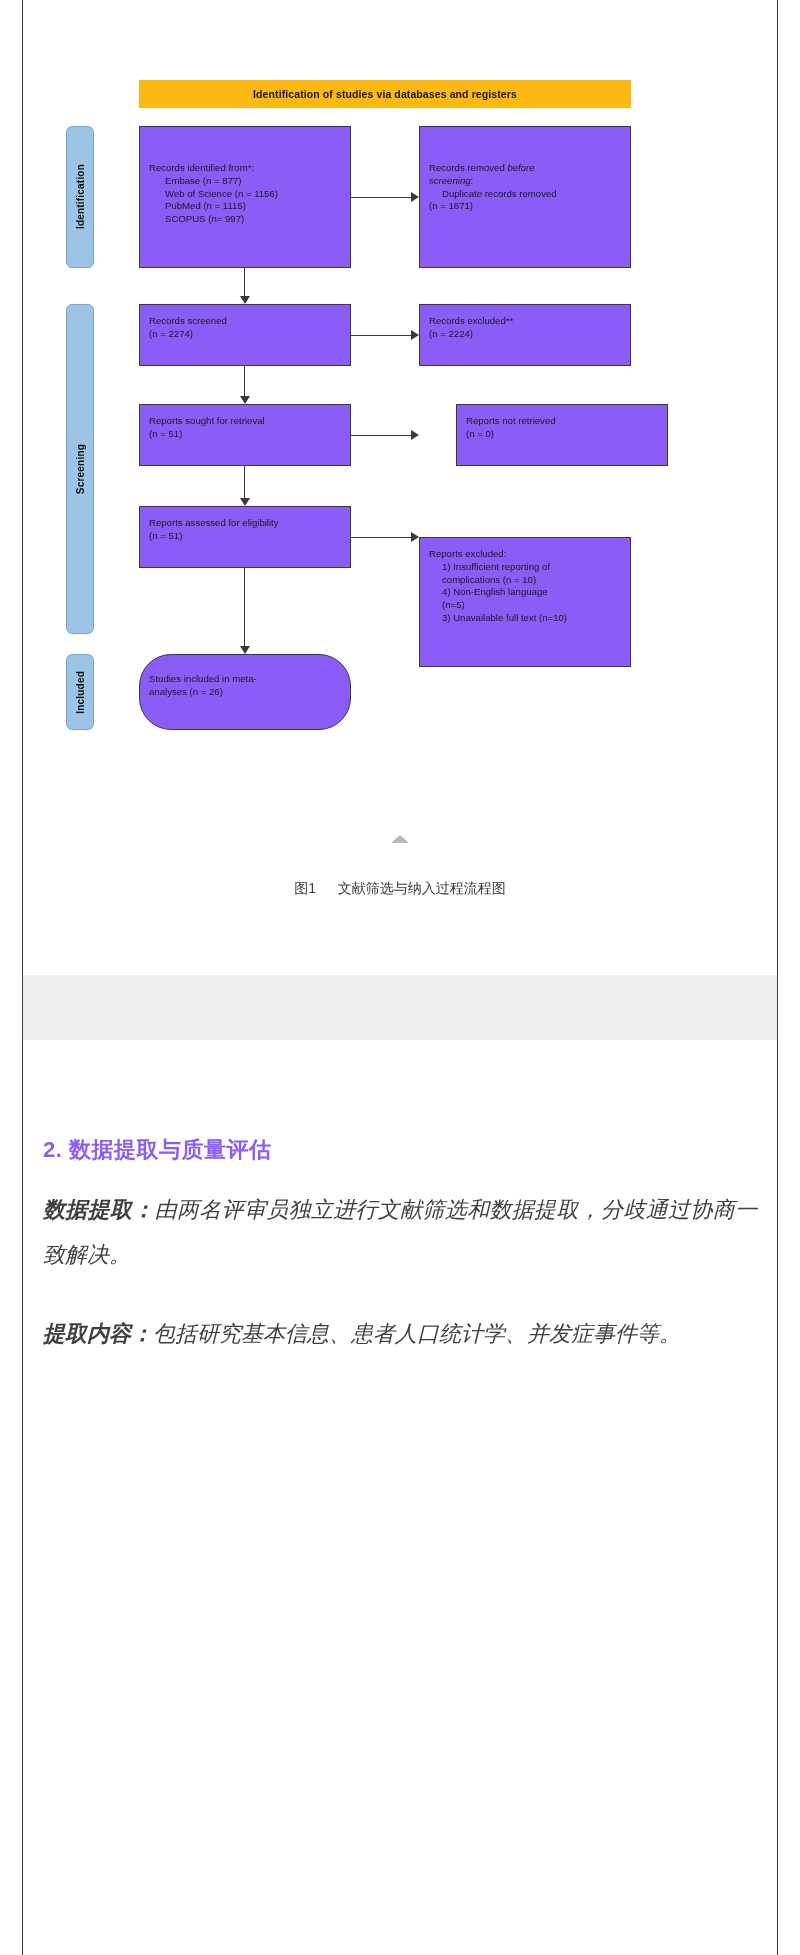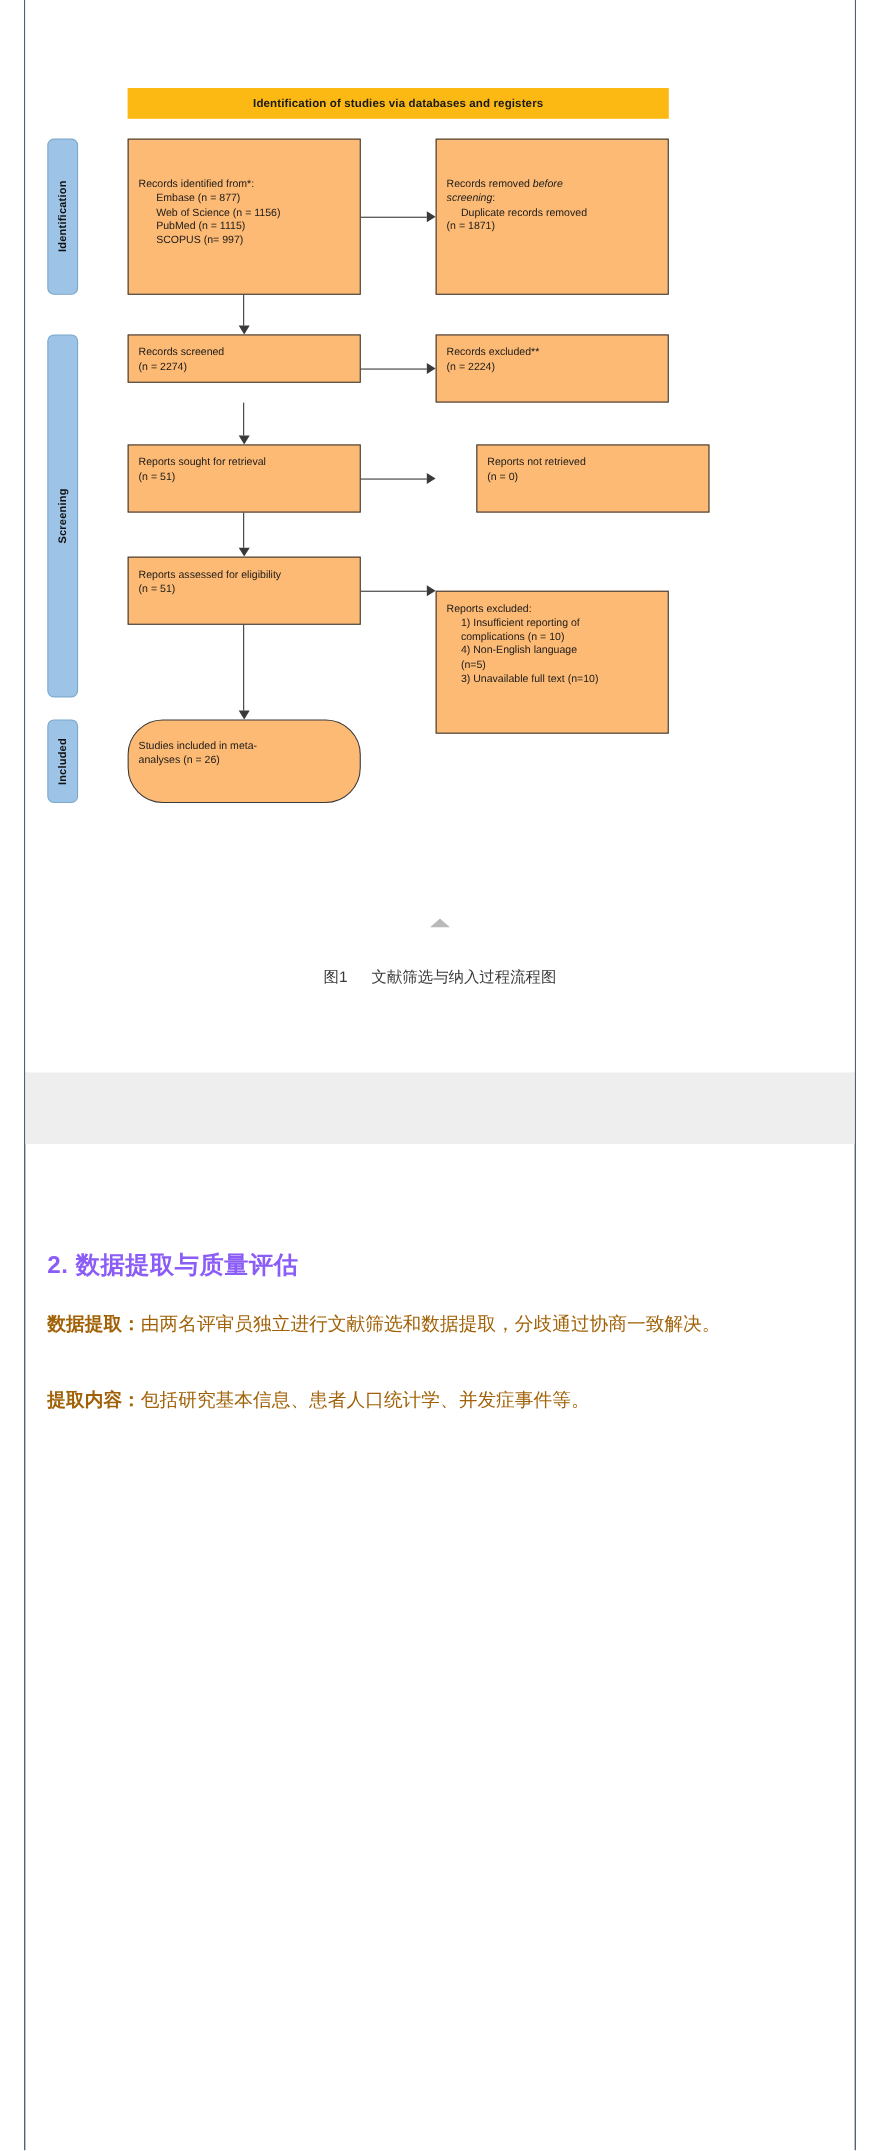--- a/index.html
+++ b/index.html
@@ -29,7 +29,7 @@
   
   .prisma {
     position:absolute;
-    left: 20px; top: 80px; width: 565px; height: 660px;
+    left: 43px; top: 80px; width: 565px; height: 660px;
   }
   .banner {
     position:absolute; left:73px; top:0; width:492px; height:28px;

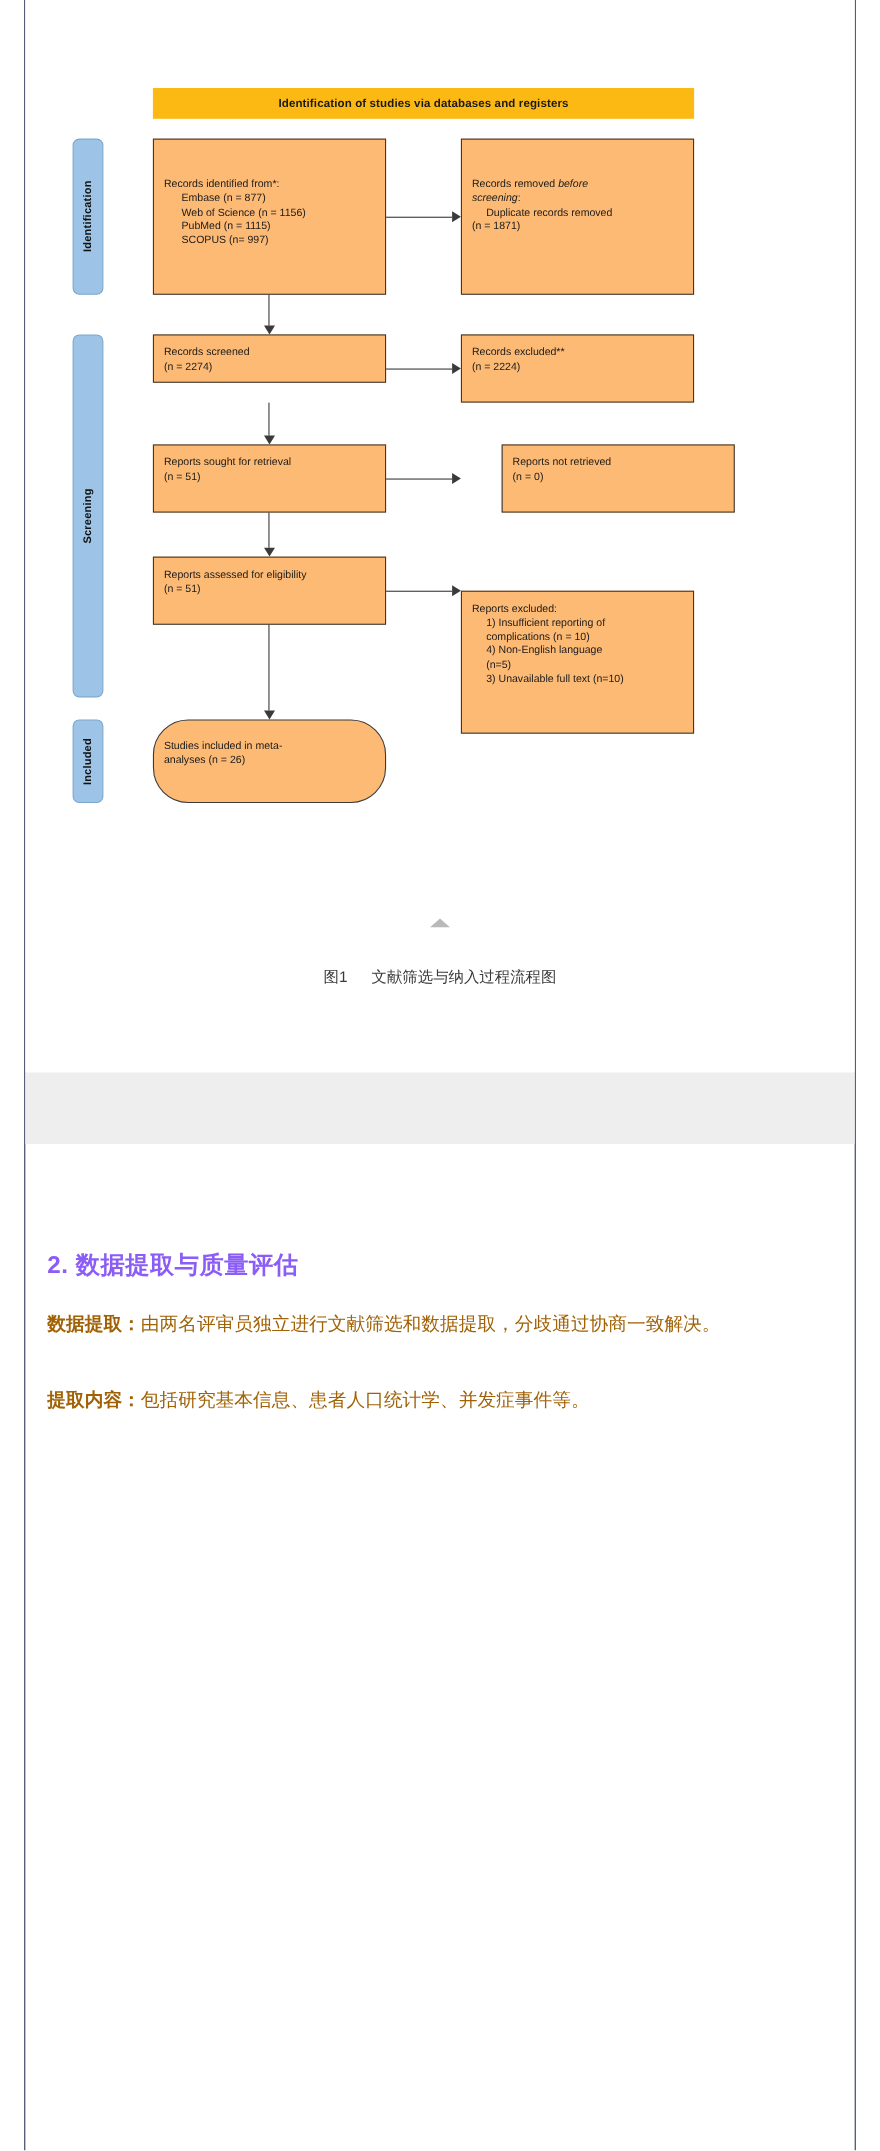--- a/index.html
+++ b/index.html
@@ -47,7 +47,7 @@
     white-space:nowrap;
   }
   .node {
-    position:absolute; background:#fdba74; border:1.6px solid #3a3a3a;
+    position:absolute; background:#8b5cf6; border:1.6px solid #3a3a3a;
     padding:10px 9px; font-size:9.6px; line-height:1.33; color:#1a1a1a;
   }
   .node .ind { padding-left:16px; display:block; }

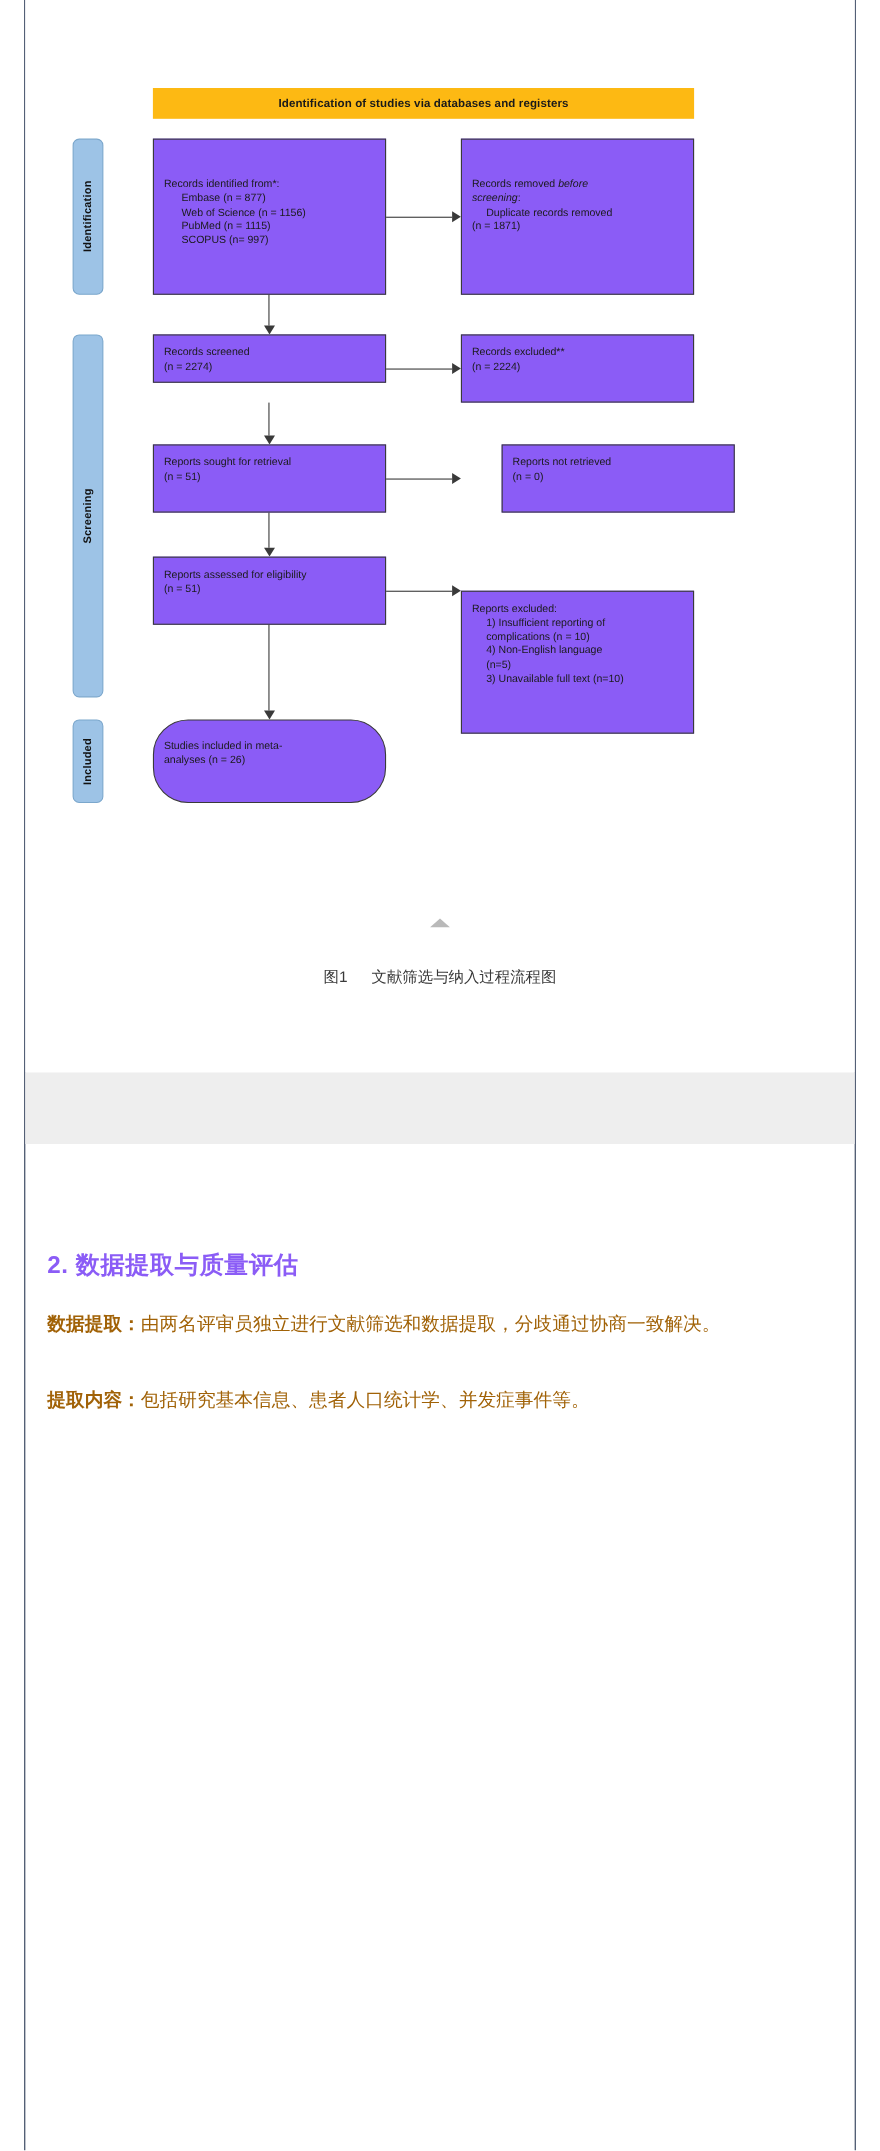--- a/index.html
+++ b/index.html
@@ -151,7 +151,7 @@
     <div class="vline" style="left:178px; top:188px; height:28px;"></div>
     <div class="arrow-down" style="left:174px; top:216px;"></div>
 
-    <div class="node" style="left:73px; top:224px; width:212px; height:44px;">
+    <div class="node" style="left:73px; top:224px; width:212px; height:62px;">
       <div>Records screened</div>
       <div>(n = 2274)</div>
     </div>

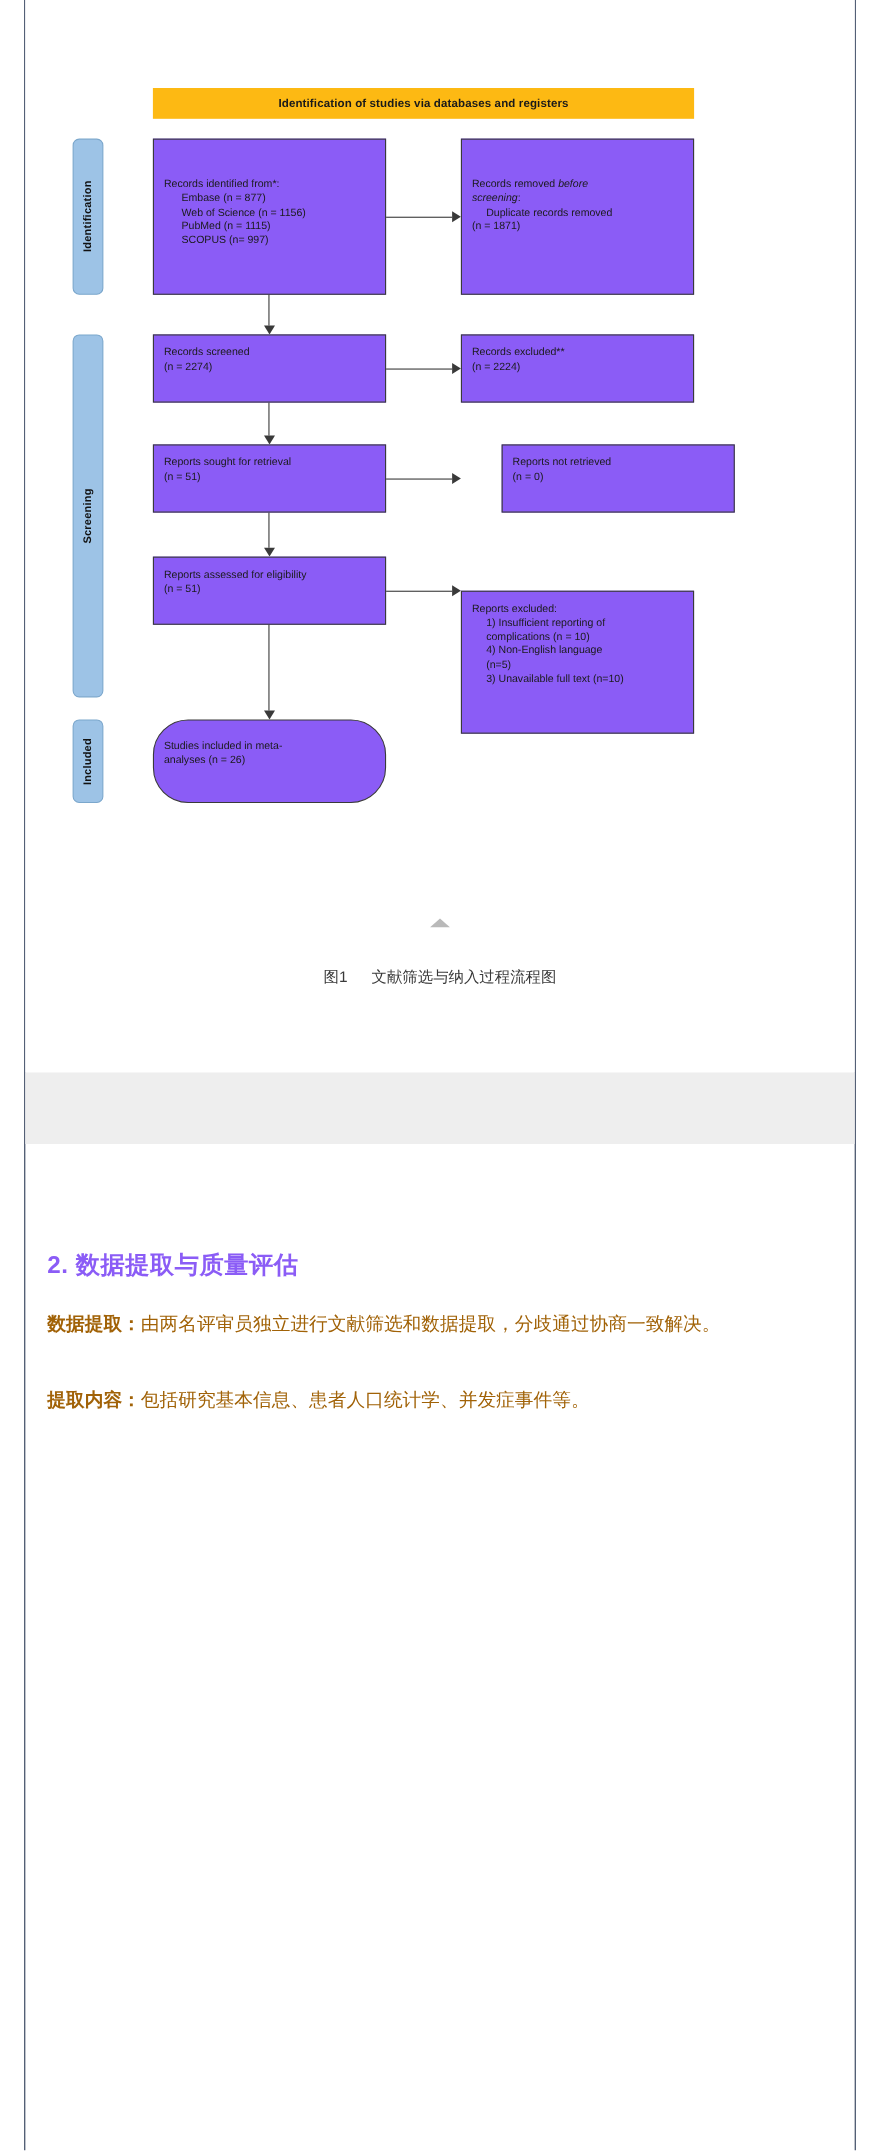--- a/index.html
+++ b/index.html
@@ -99,8 +99,9 @@
     margin:0 0 22px 0; letter-spacing:0.5px;
   }
   .para {
-    font-size:17px; line-height:2.05; color:#a16207; margin:0 0 34px 0;
+    font-size:22px; line-height:2.05; color:#404040; margin:0 0 34px 0;
     text-align:justify;
+    font-style:italic;
   }
   .para b { font-weight:bold; }
 </style>

